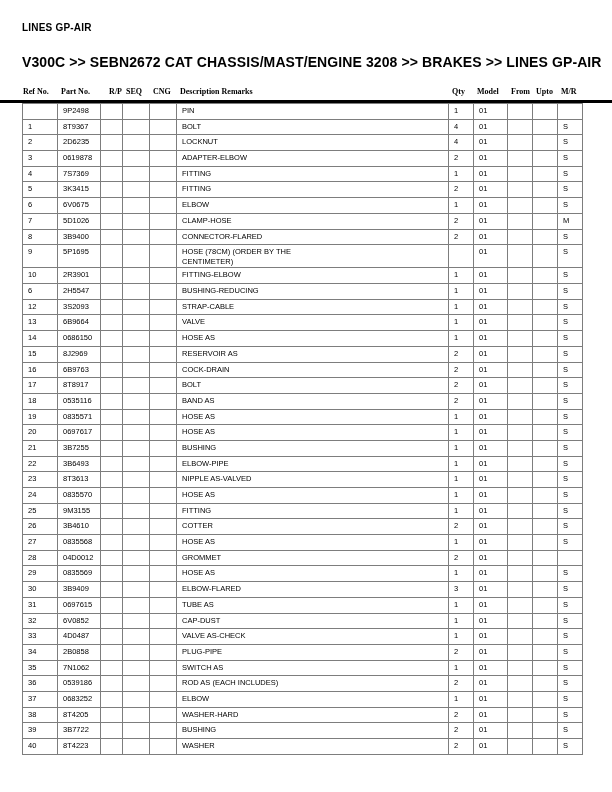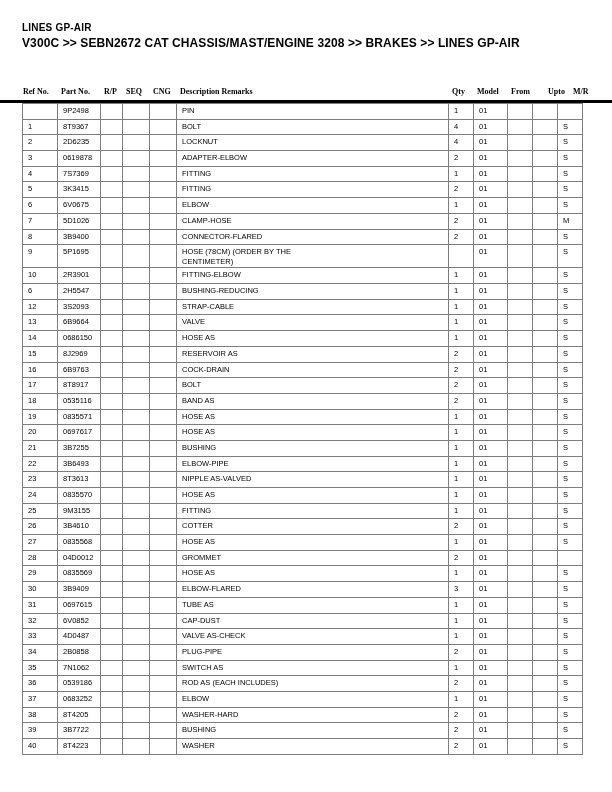--- a/index.html
+++ b/index.html
@@ -24,8 +24,8 @@
   .breadcrumb {
     position: absolute;
     left: 22px;
-    top: 36px;
-    font-size: 12px;
+    top: 54px;
+    font-size: 14px;
     font-weight: bold;
     letter-spacing: 0.1px;
     white-space: nowrap;

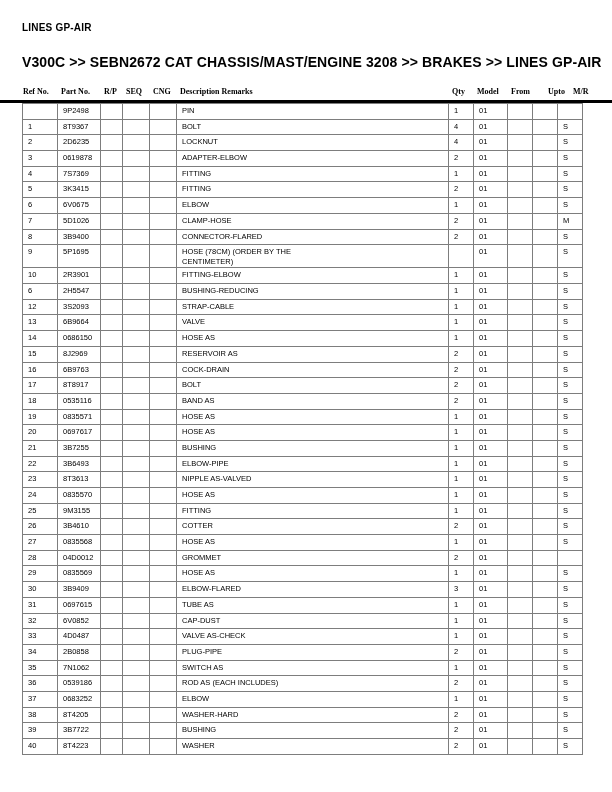--- a/index.html
+++ b/index.html
@@ -83,7 +83,7 @@
   <div class="colheads">
       <span style="width: 35px; padding-left: 1px;">Ref No.</span>
       <span style="width: 43px;">Part No.</span>
-      <span style="width: 22px;">R/P</span>
+      <span style="width: 22px; text-align: right;">R/P</span>
       <span style="width: 27px;">SEQ</span>
       <span style="width: 27px;">CNG</span>
       <span style="width: 272px;">Description Remarks</span>

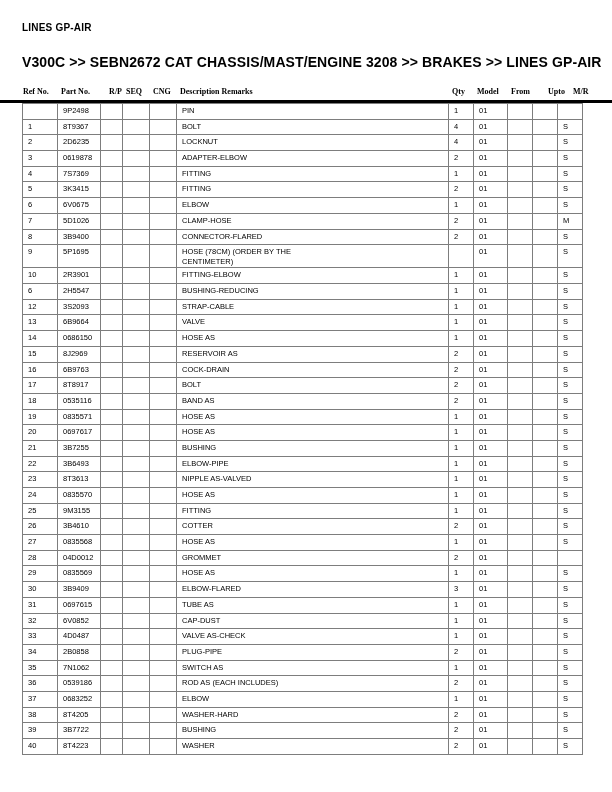--- a/index.html
+++ b/index.html
@@ -90,7 +90,7 @@
       <span style="width: 25px;">Qty</span>
       <span style="width: 34px;">Model</span>
       <span style="width: 25px;">From</span>
-      <span style="width: 25px; margin-left: 12px;">Upto</span>
+      <span style="width: 25px;">Upto</span>
       <span style="width: 25px;">M/R</span>
     </div>
   <div class="rule"></div>

